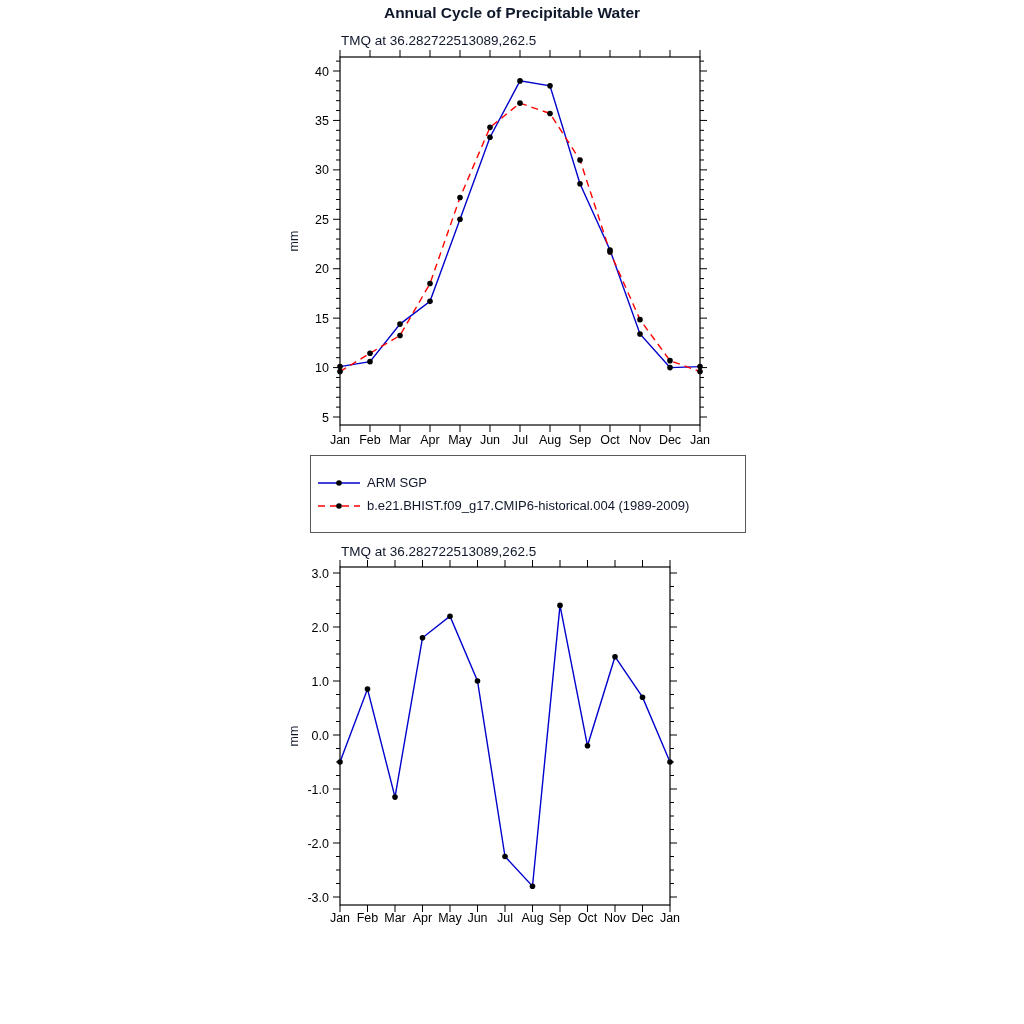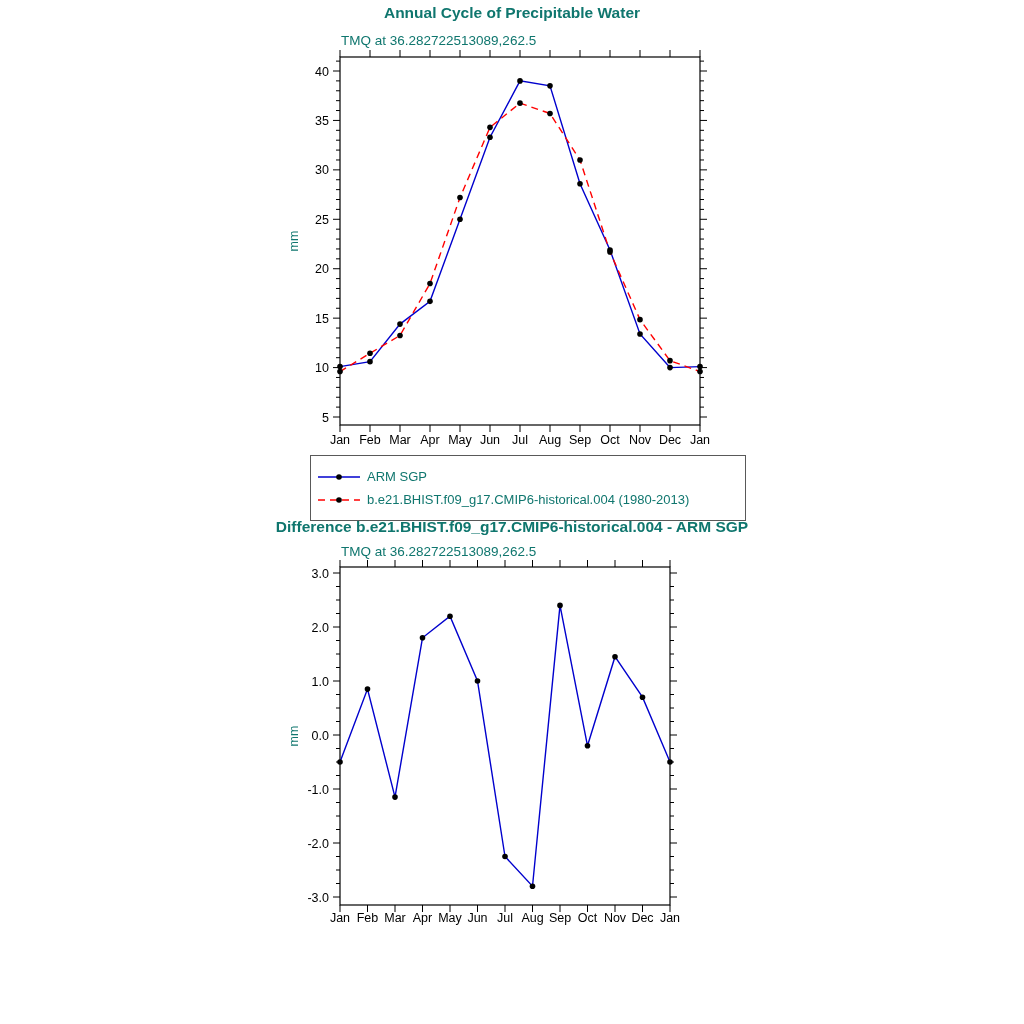--- a/index.html
+++ b/index.html
@@ -4,7 +4,7 @@
 <style>
   html,body{margin:0;padding:0;background:#ffffff;}
   .page{position:relative;width:1024px;height:1024px;background:#ffffff;
-        font-family:"Liberation Sans",sans-serif;color:#0f766e;overflow:hidden;}
+        font-family:"Liberation Sans",sans-serif;color:#0f172a;overflow:hidden;}
   .chart-title{position:absolute;left:0;width:1024px;text-align:center;
                font-weight:bold;font-size:15.5px;}
   .chart-subtitle{position:absolute;font-size:13.5px;text-align:right;}

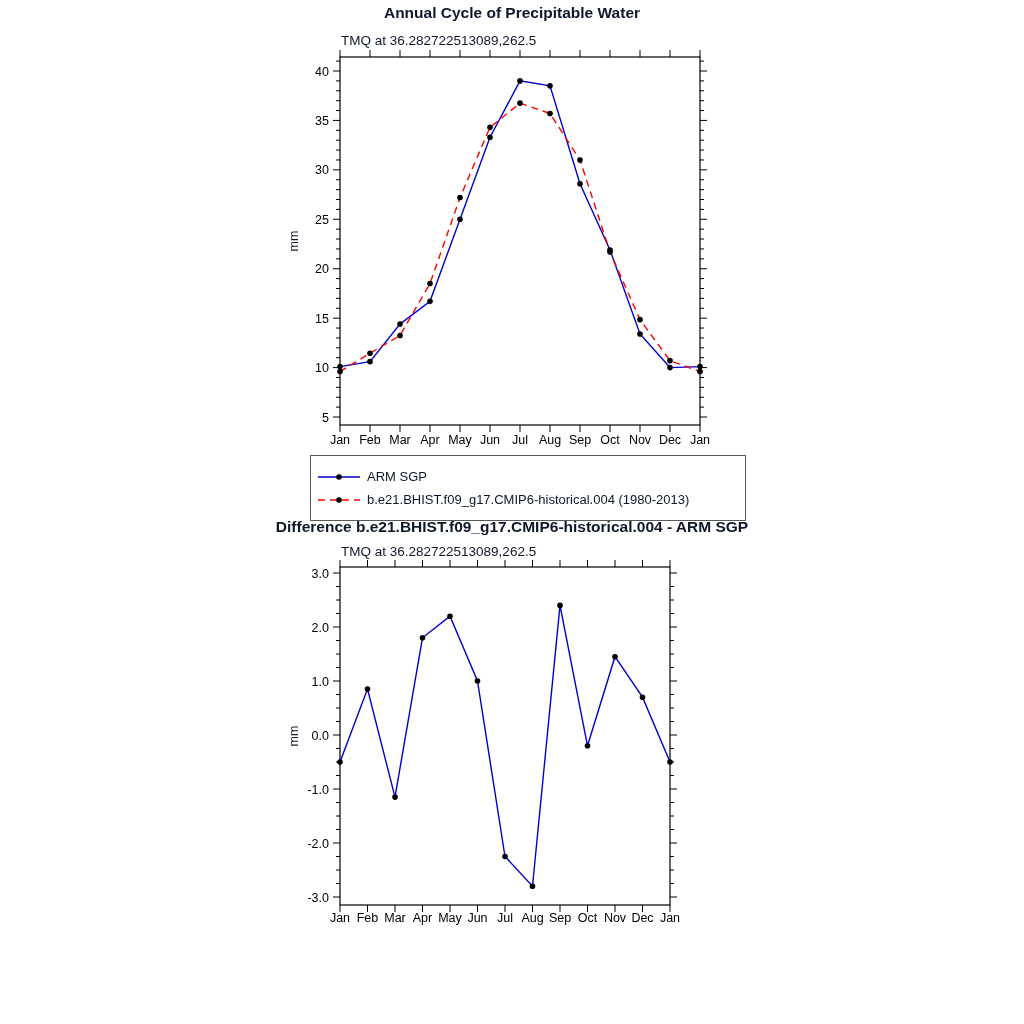--- a/index.html
+++ b/index.html
@@ -12,7 +12,7 @@
   svg.plot{position:absolute;}
   svg text{font-family:"Liberation Sans",sans-serif;fill:#000;}
   .legend{position:absolute;left:310px;top:455px;width:436px;border:1px solid #595959;
-          background:#ffffff;box-sizing:border-box;padding:9px 0;}
+          background:#ffffff;box-sizing:border-box;padding:15px 0;}
   .legend-row{display:flex;align-items:center;height:23px;padding-left:5px;font-size:13px;}
   .legend-sample{margin-right:5px;flex:0 0 auto;}
 </style>

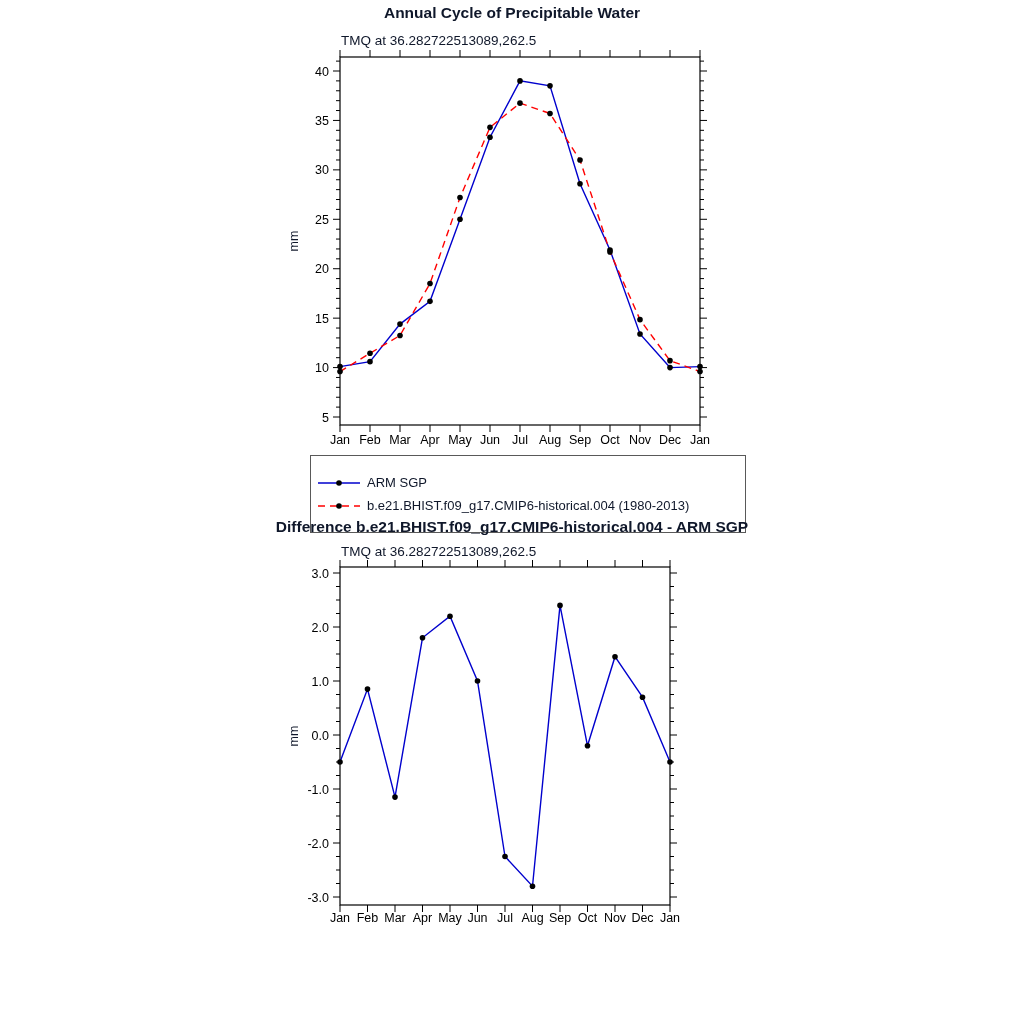--- a/index.html
+++ b/index.html
@@ -190,7 +190,7 @@
           <line x1="2" y1="6" x2="44" y2="6" stroke="#ff0000" stroke-width="1.4" stroke-dasharray="7,5"></line>
           <circle cx="23" cy="6" r="2.8" fill="#000000"></circle>
         </svg>
-      <span>b.e21.BHIST.f09_g17.CMIP6-historical.004 (1980-2013)</span>
+      <span>b.e21.BHIST.f09_g17.CMIP6-historical.004 (1989-2009)</span>
     </div>
   </div>
 

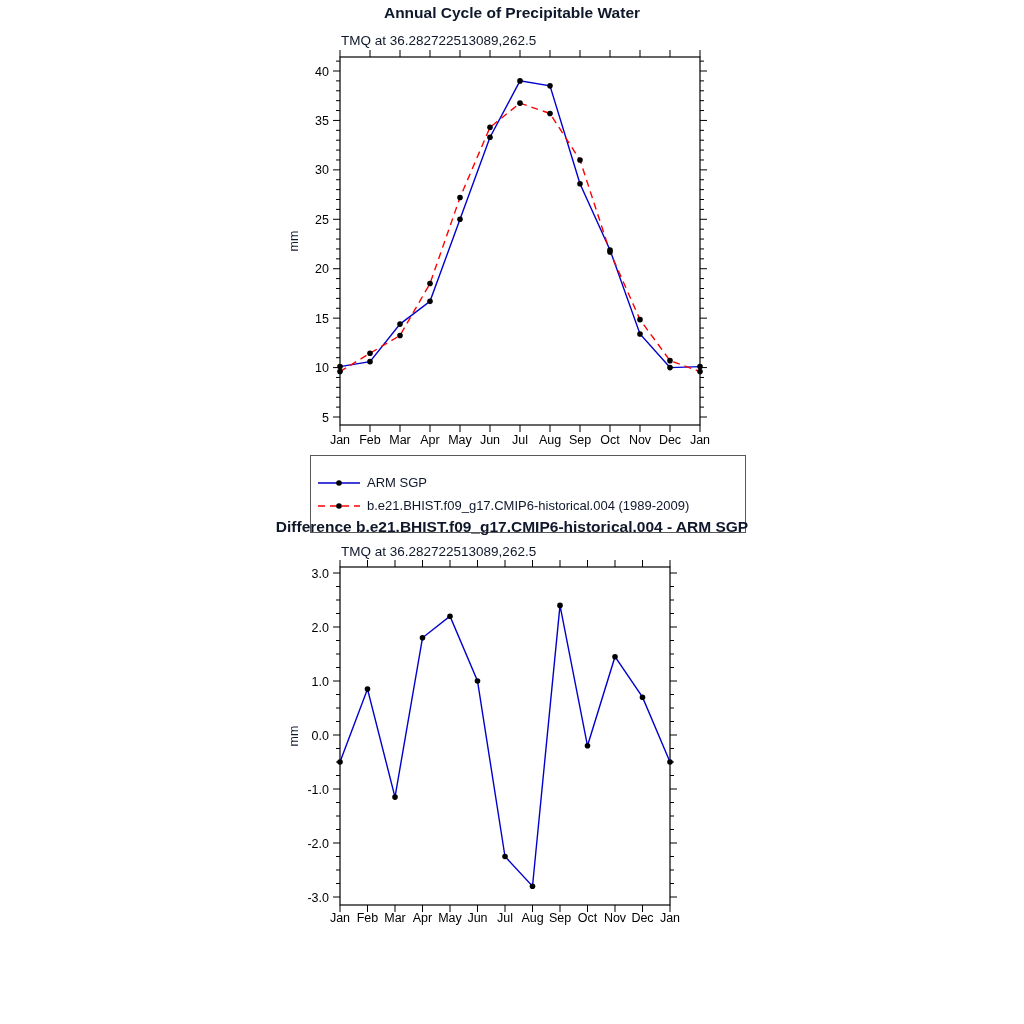--- a/index.html
+++ b/index.html
@@ -194,7 +194,6 @@
     </div>
   </div>
 
-  <div class="chart-title" style="top:518px;">Difference b.e21.BHIST.f09_g17.CMIP6-historical.004 - ARM SGP</div>
   <div class="chart-subtitle" style="left:341px;top:544px;">TMQ at 36.282722513089,262.5</div>
   <div class="ylabel" style="left:284px;top:729px;">mm</div>
   <svg id="chart1" class="plot" style="left:290px;top:557px;" width="460" height="375">

